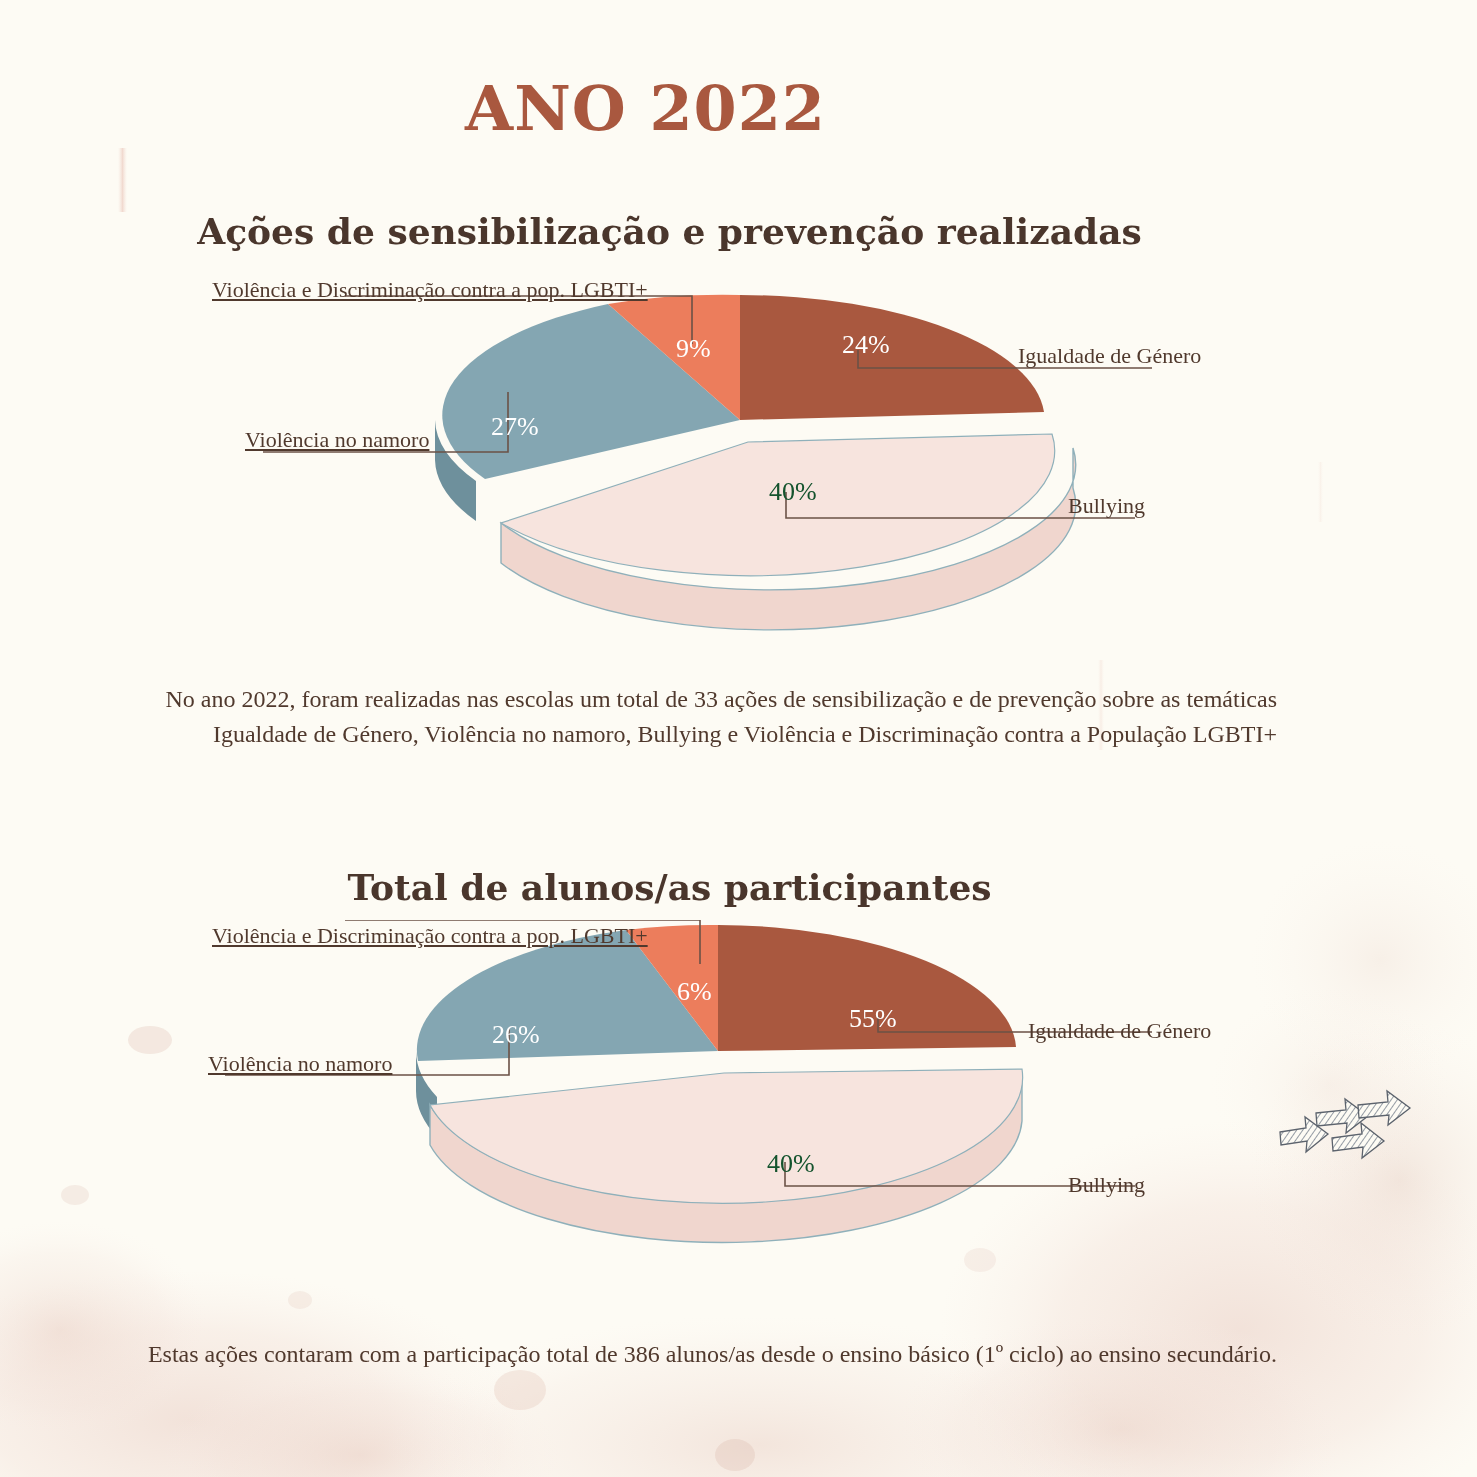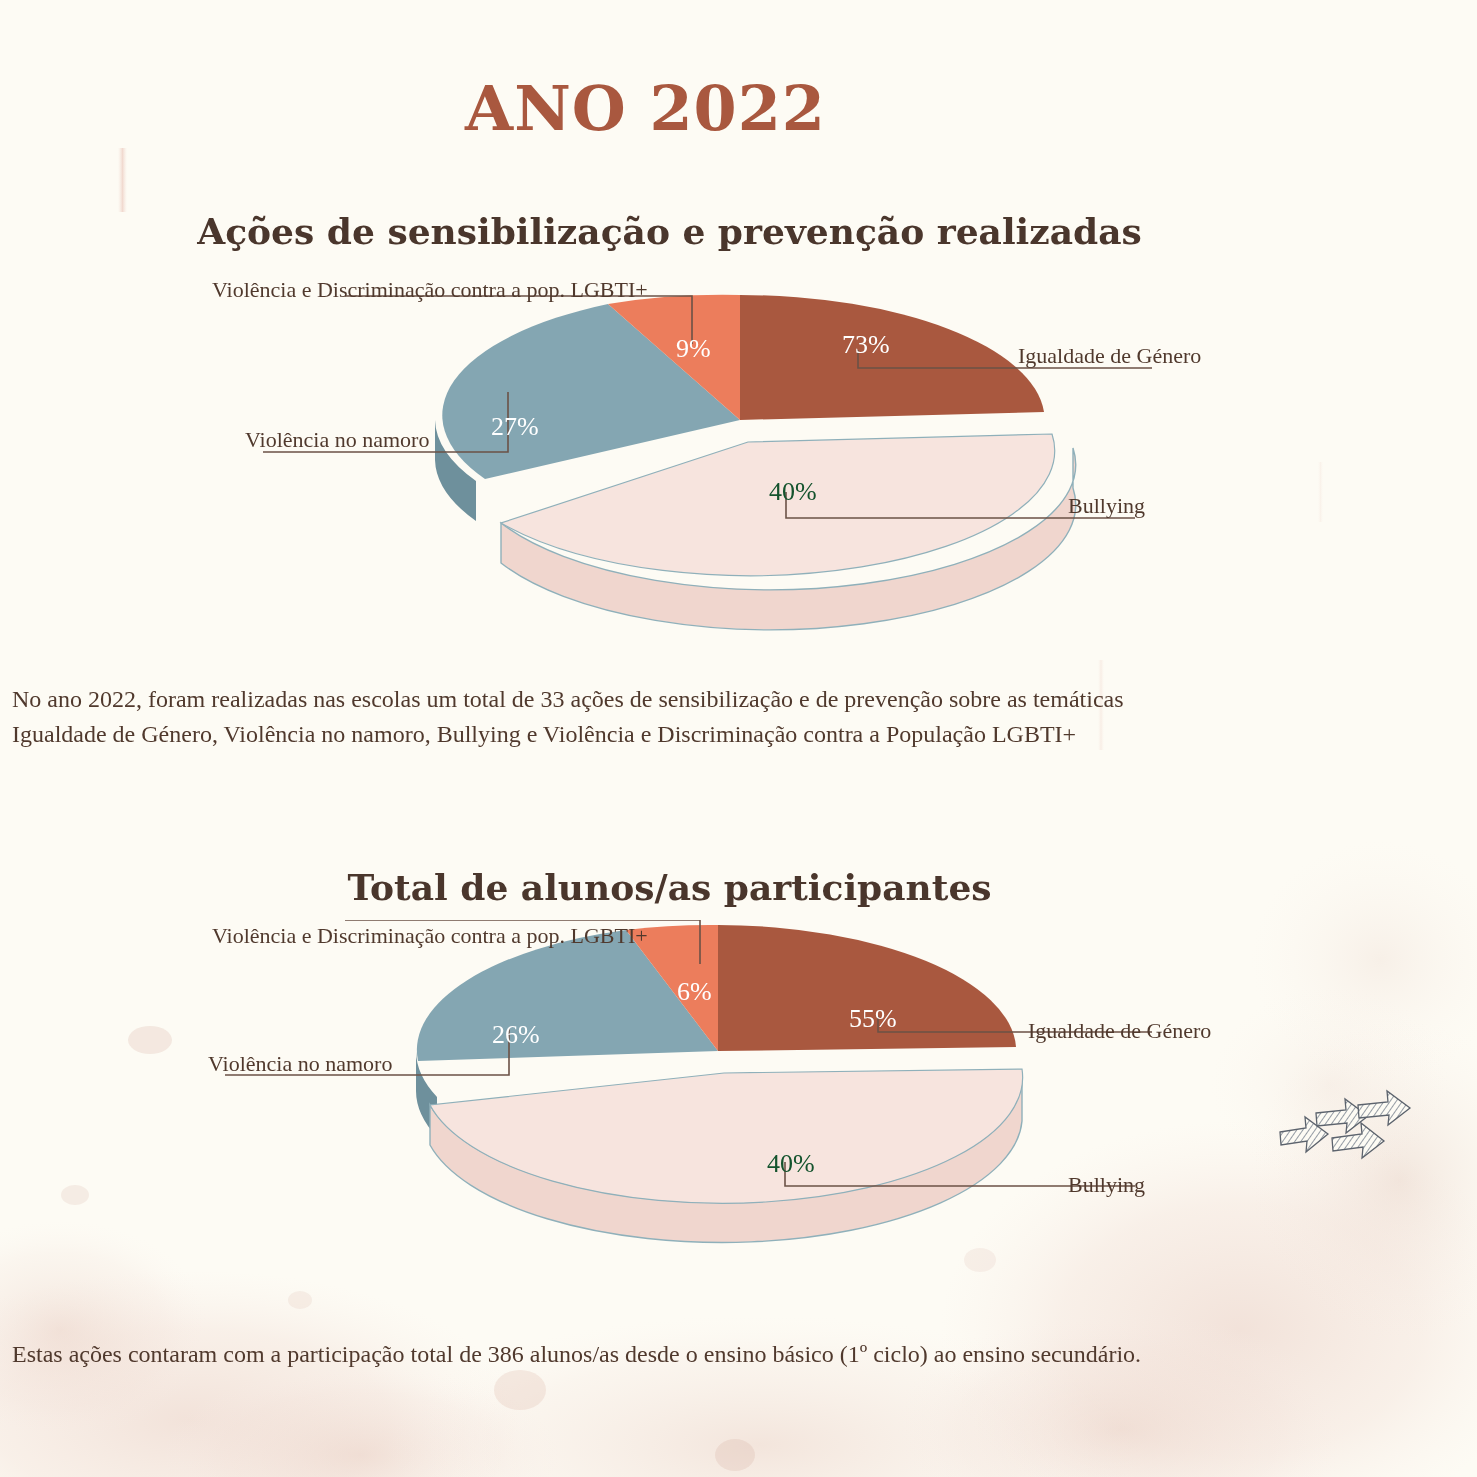--- a/index.html
+++ b/index.html
@@ -55,7 +55,7 @@
     z-index:6;
   }
   .callout.right { text-align:left; }
-  .callout.left  { text-align:left; }
+  .callout.left  { text-align:left;text-decoration:underline; }
 
   
   .pct {

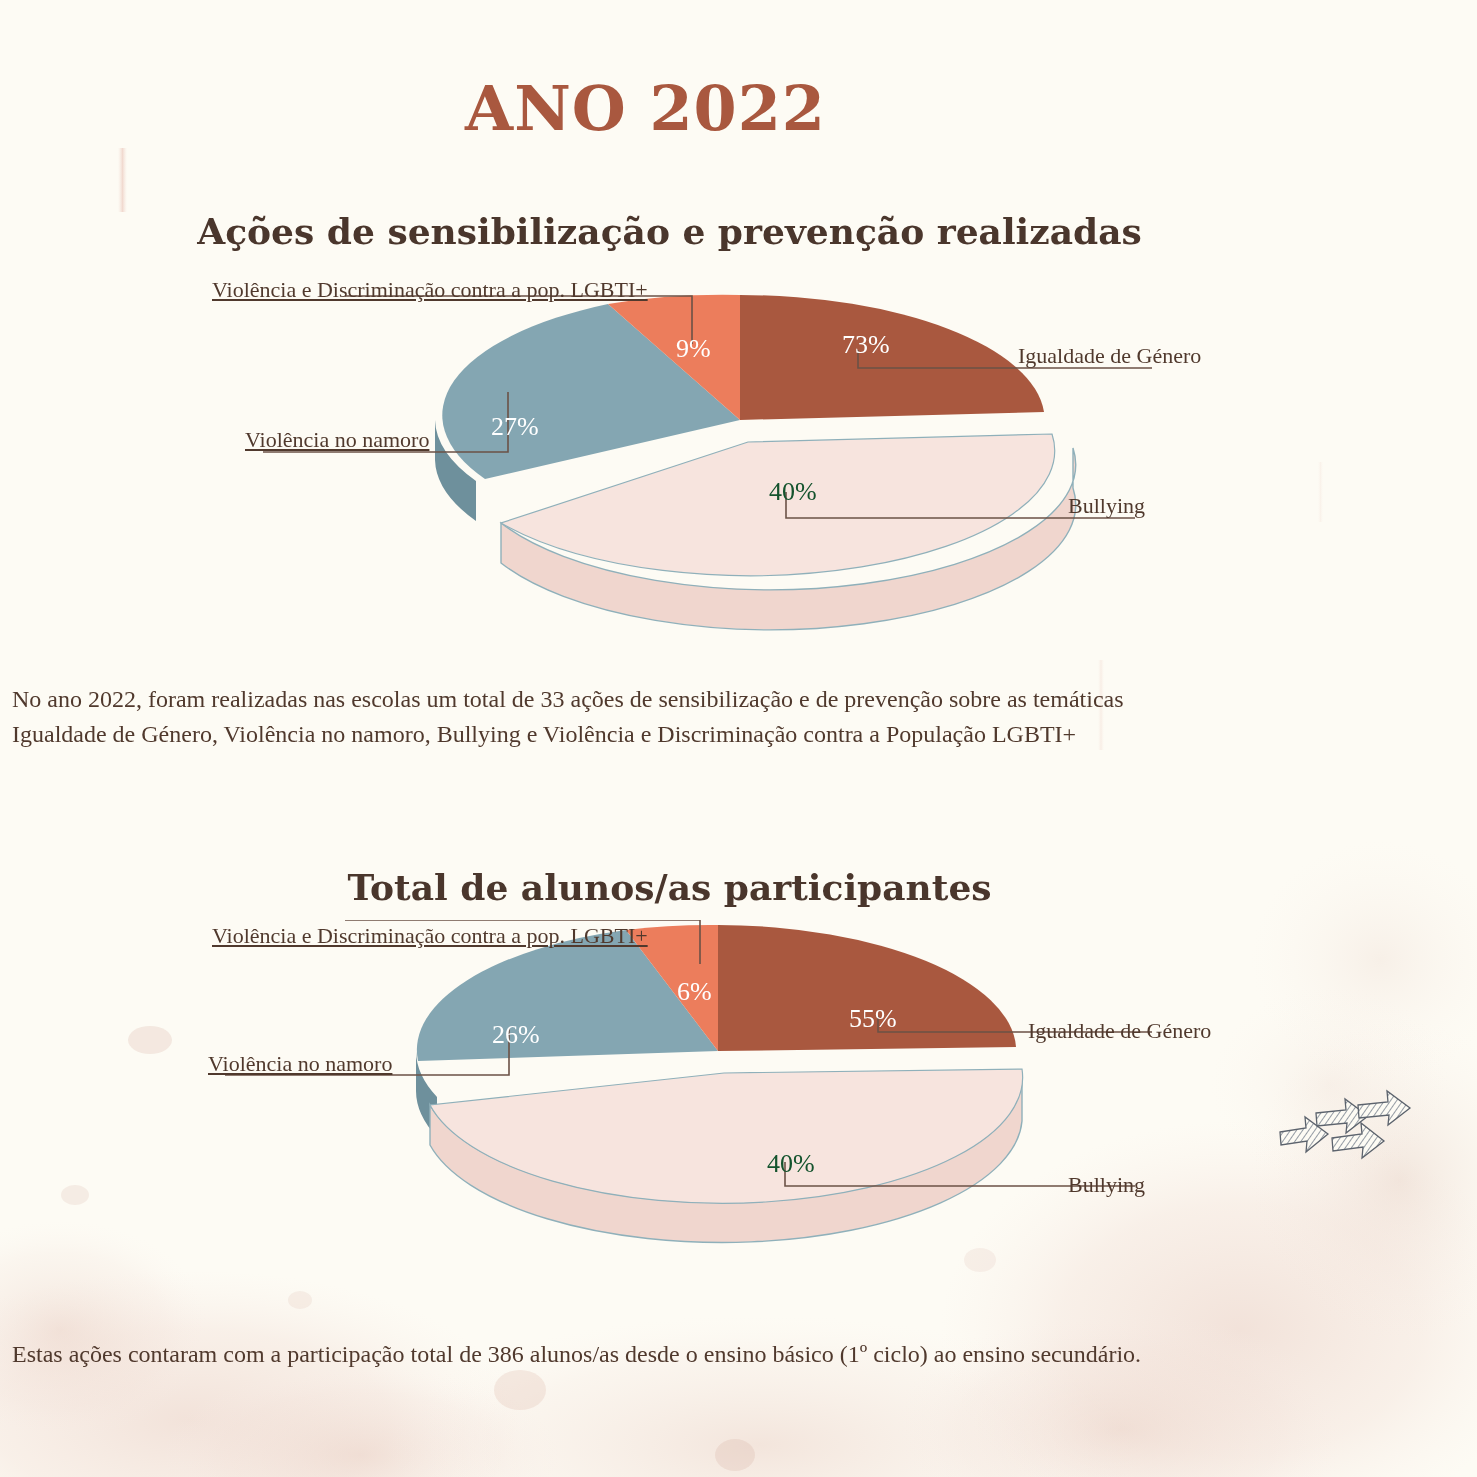--- a/index.html
+++ b/index.html
@@ -186,7 +186,7 @@
 
 <div class="pct on-dark" style="left:676px; top:334px;">9%</div>
 <div class="pct on-dark" style="left:491px; top:377px;margin-top:35px;">27%</div>
-<div class="pct on-dark" style="left:842px; top:330px;">73%</div>
+<div class="pct on-dark" style="left:842px; top:330px;">24%</div>
 <div class="pct on-light" style="left:769px; top:477px;">40%</div>
 
 <div id="caption1" class="caption">

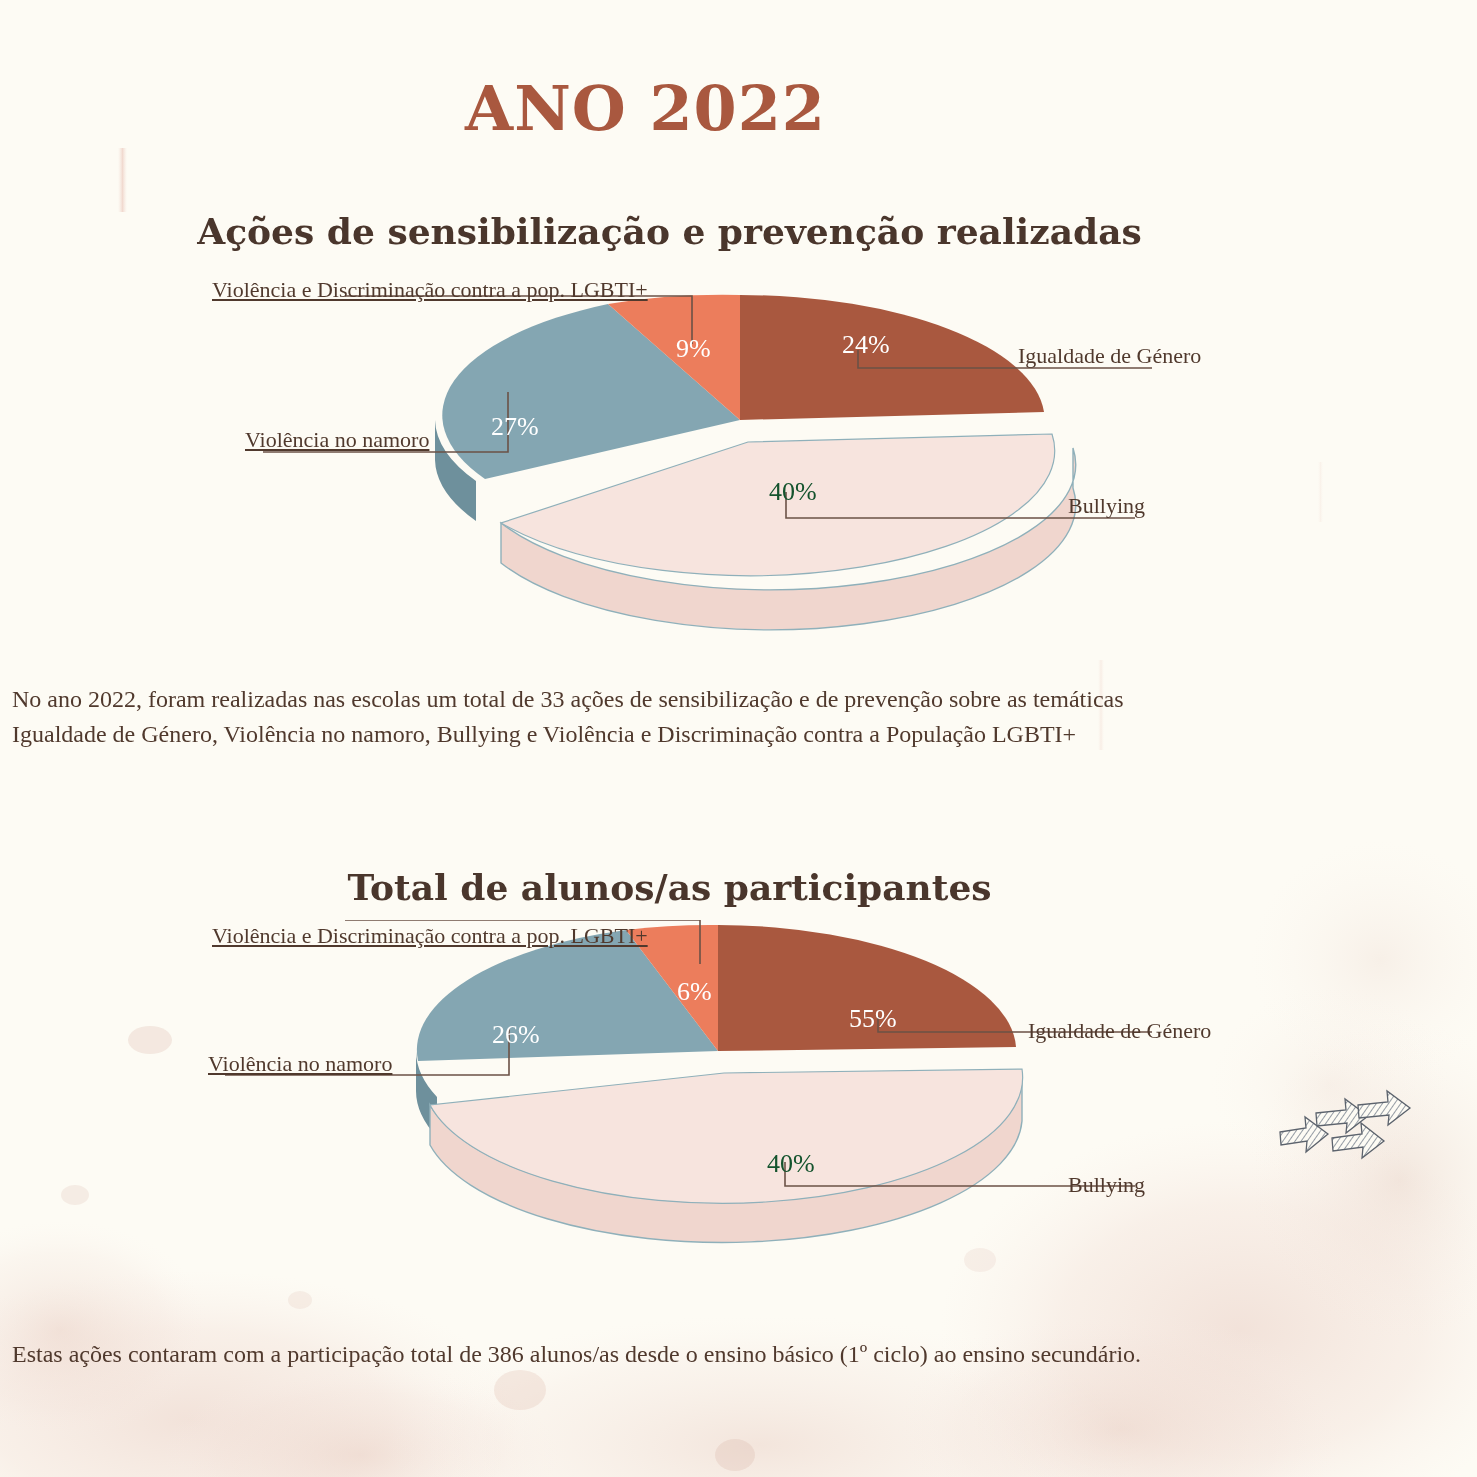--- a/index.html
+++ b/index.html
@@ -70,8 +70,8 @@
 
   
   .caption {
-    position:absolute; left:12px; width:1277px;
-    text-align:left;
+    position:absolute; left:0; width:1277px;
+    text-align:right;
     font-family:"Liberation Serif", serif;
     font-size:24px;
     line-height:1.45;

